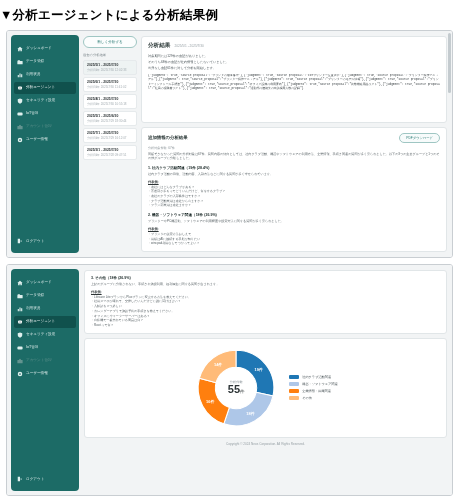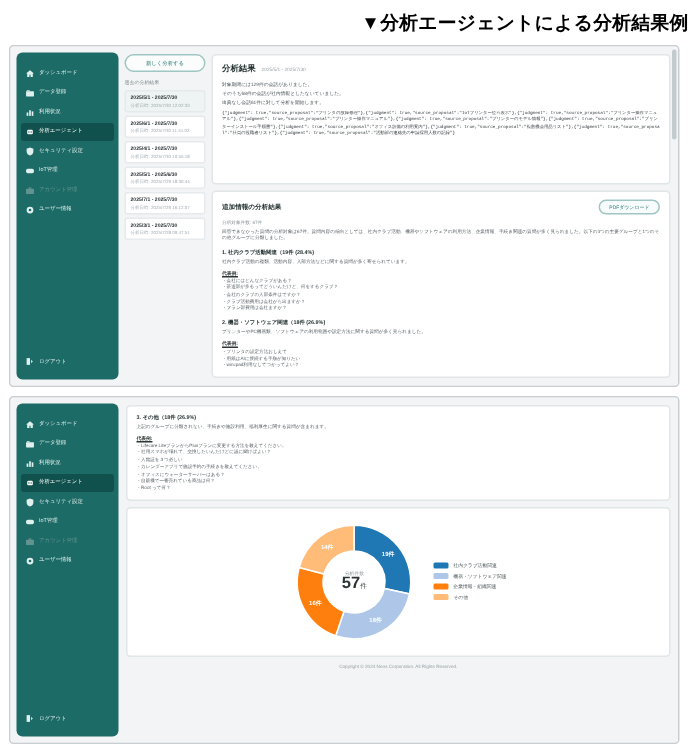--- a/index.html
+++ b/index.html
@@ -13,7 +13,7 @@
     font-size: 12.5px;
     font-weight: bold;
     color: #000;
-    text-align: right;
+    text-align: left;
     padding: 7px 0 6px 0;
     letter-spacing: 0.2px;
   }

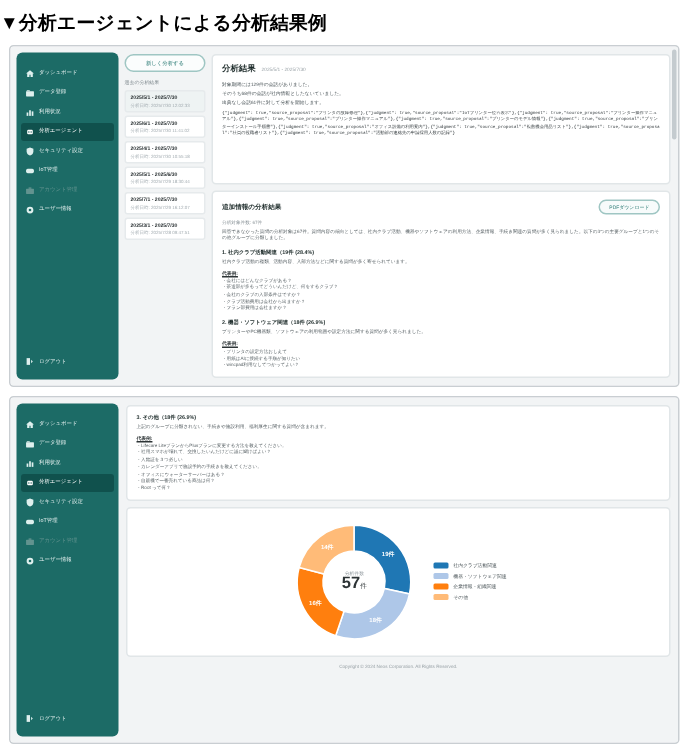--- a/index.html
+++ b/index.html
@@ -477,7 +477,7 @@
           </svg>
           <div class="donut-center">
             <div class="dc-label">分析件数</div>
-            <div class="dc-value"><b>57</b><span>件</span></div>
+            <div class="dc-value"><b>55</b><span>件</span></div>
           </div>
         </div>
         <div class="legend" id="chart-legend">

